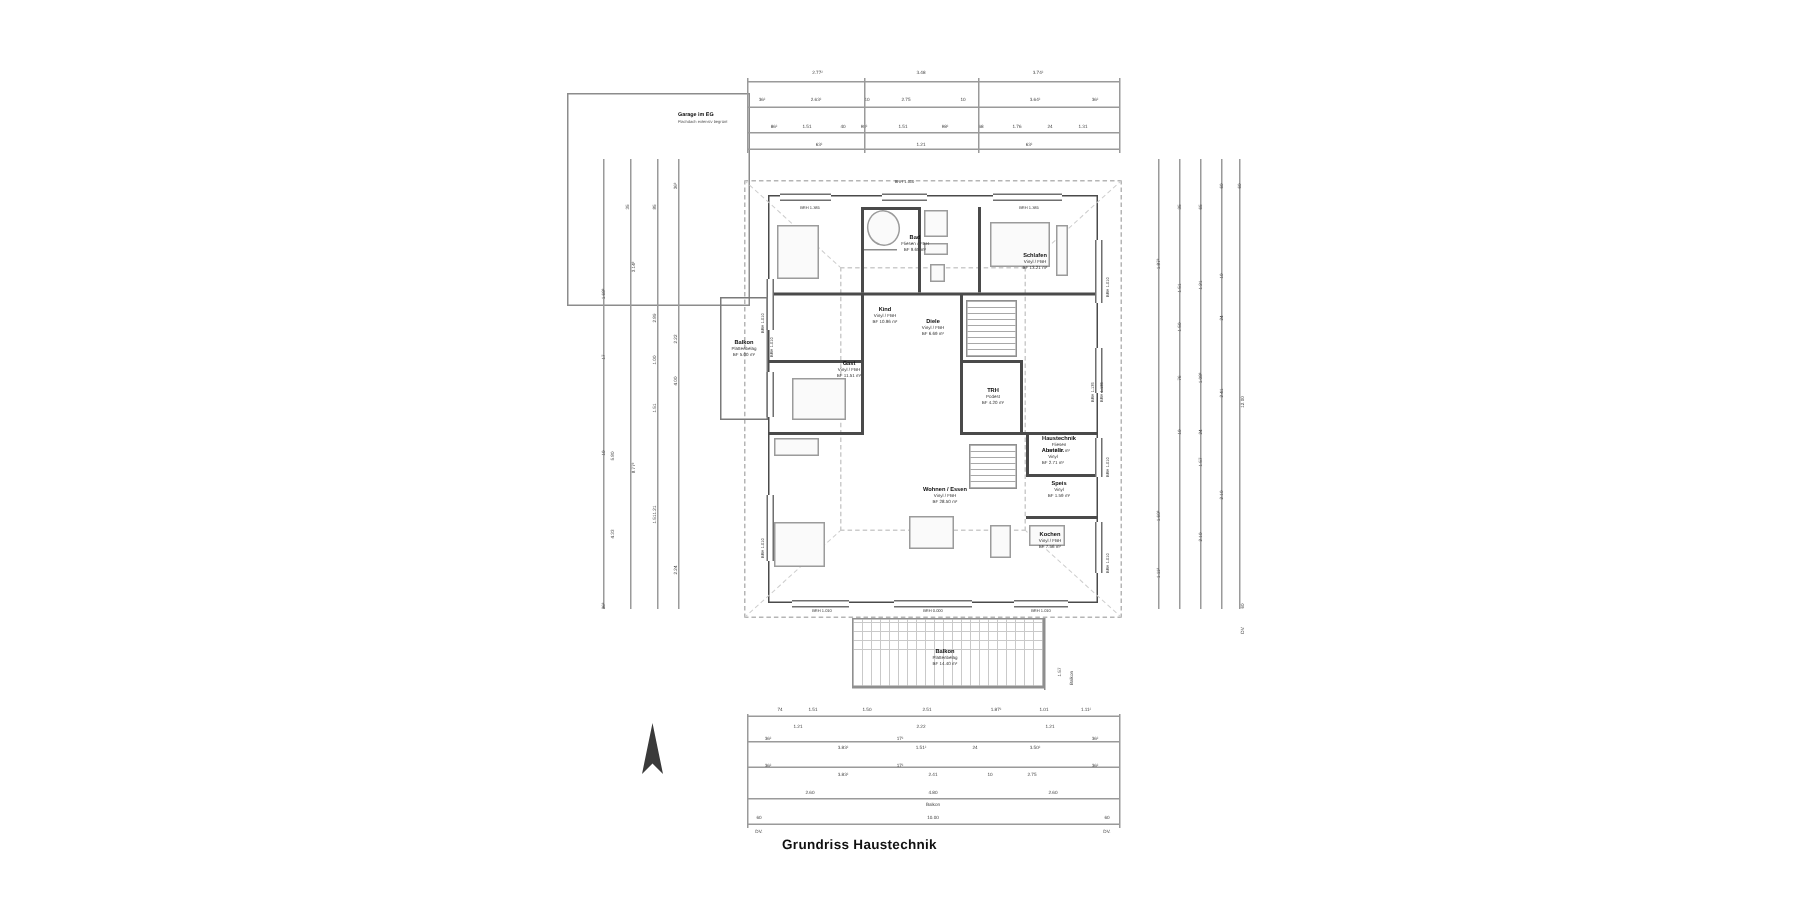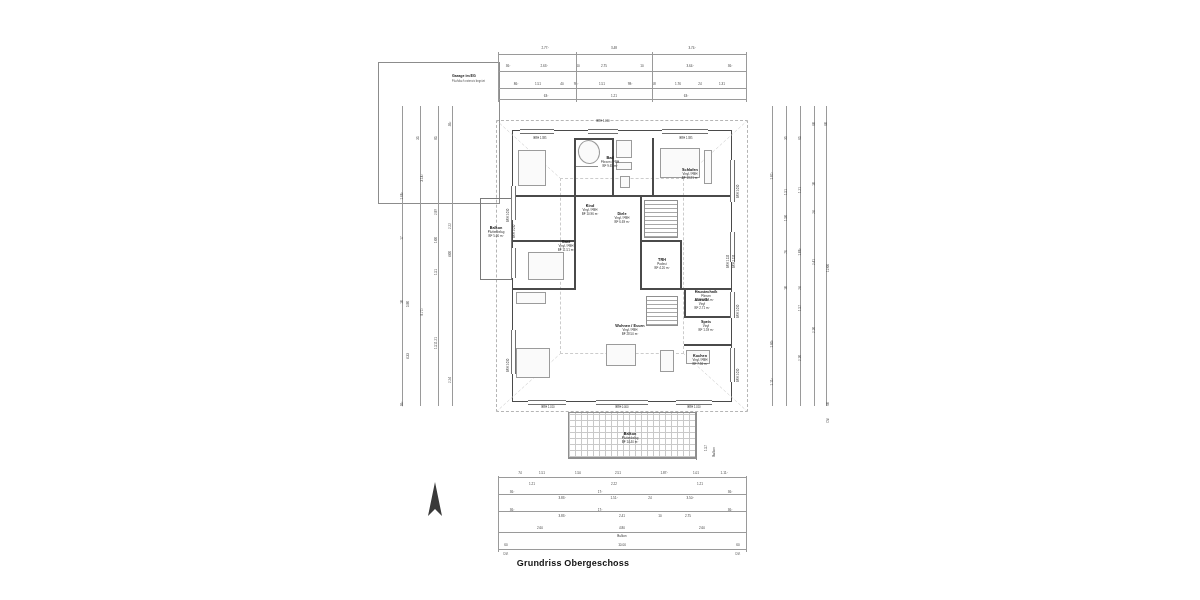--- a/index.html
+++ b/index.html
@@ -345,7 +345,7 @@
     <polygon points="11,0 18,34 11,27 4,34" fill="#3a3a3a"></polygon>
   </svg>
 
-  <div class="title" style="left:573px;top:558px;">Grundriss Obergeschoss</div>
+  <div class="title" style="left:573px;top:558px;">Grundriss Haustechnik</div>
 
 </div>
 

